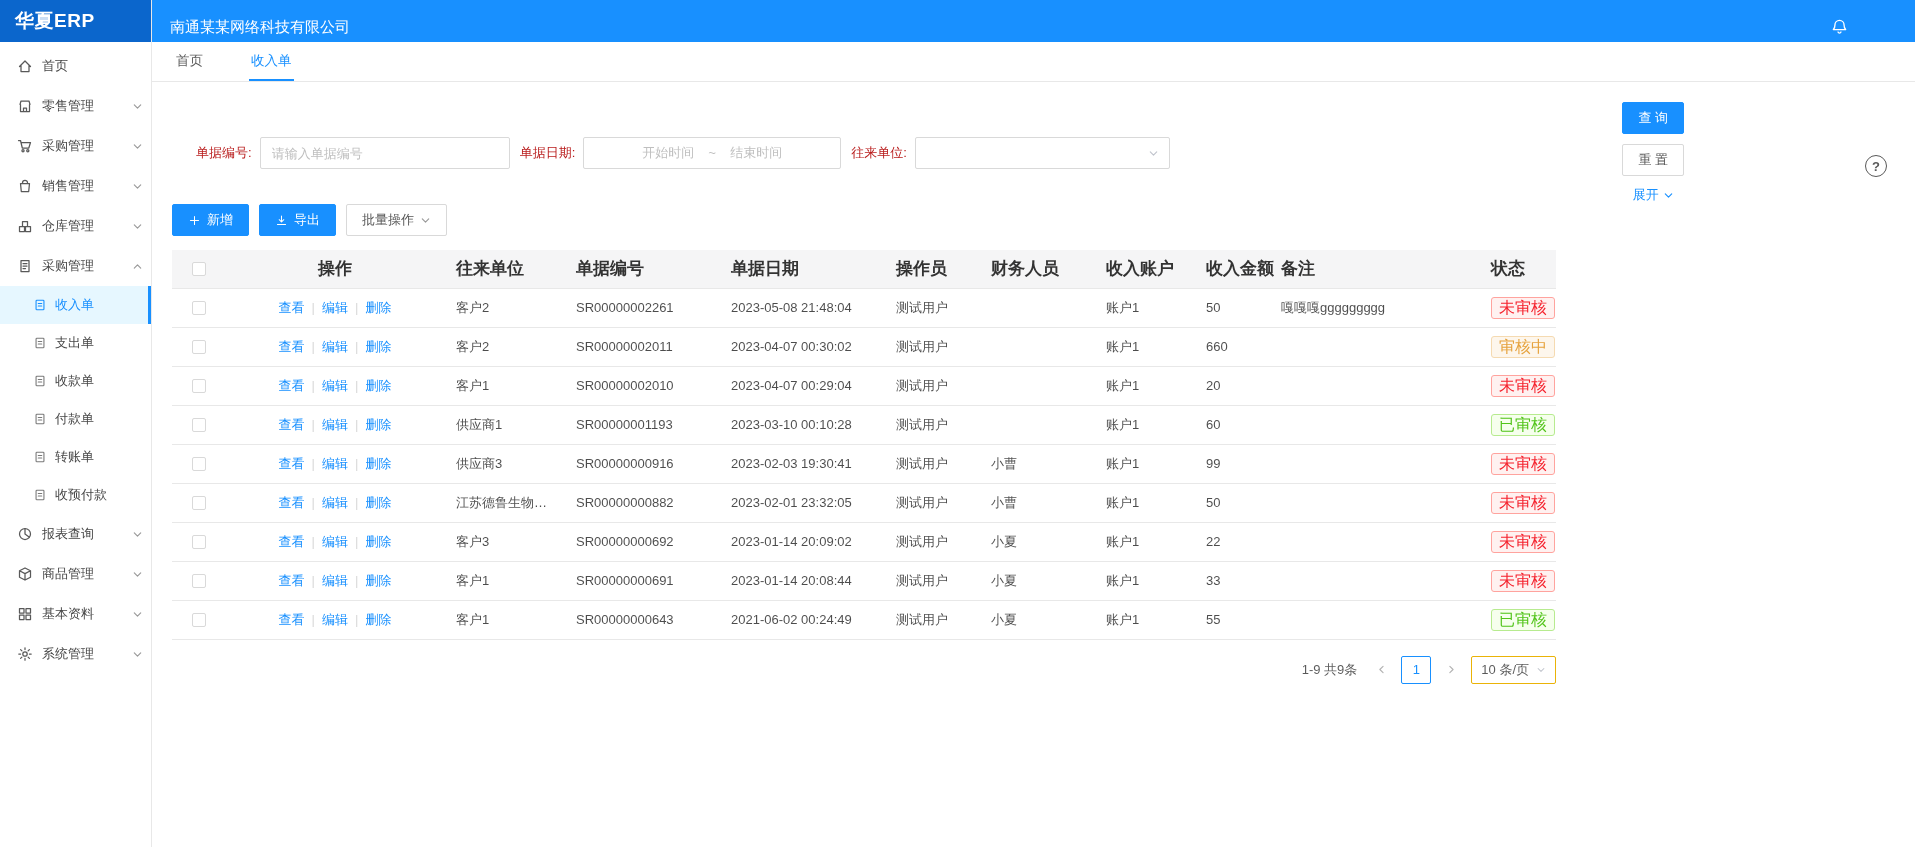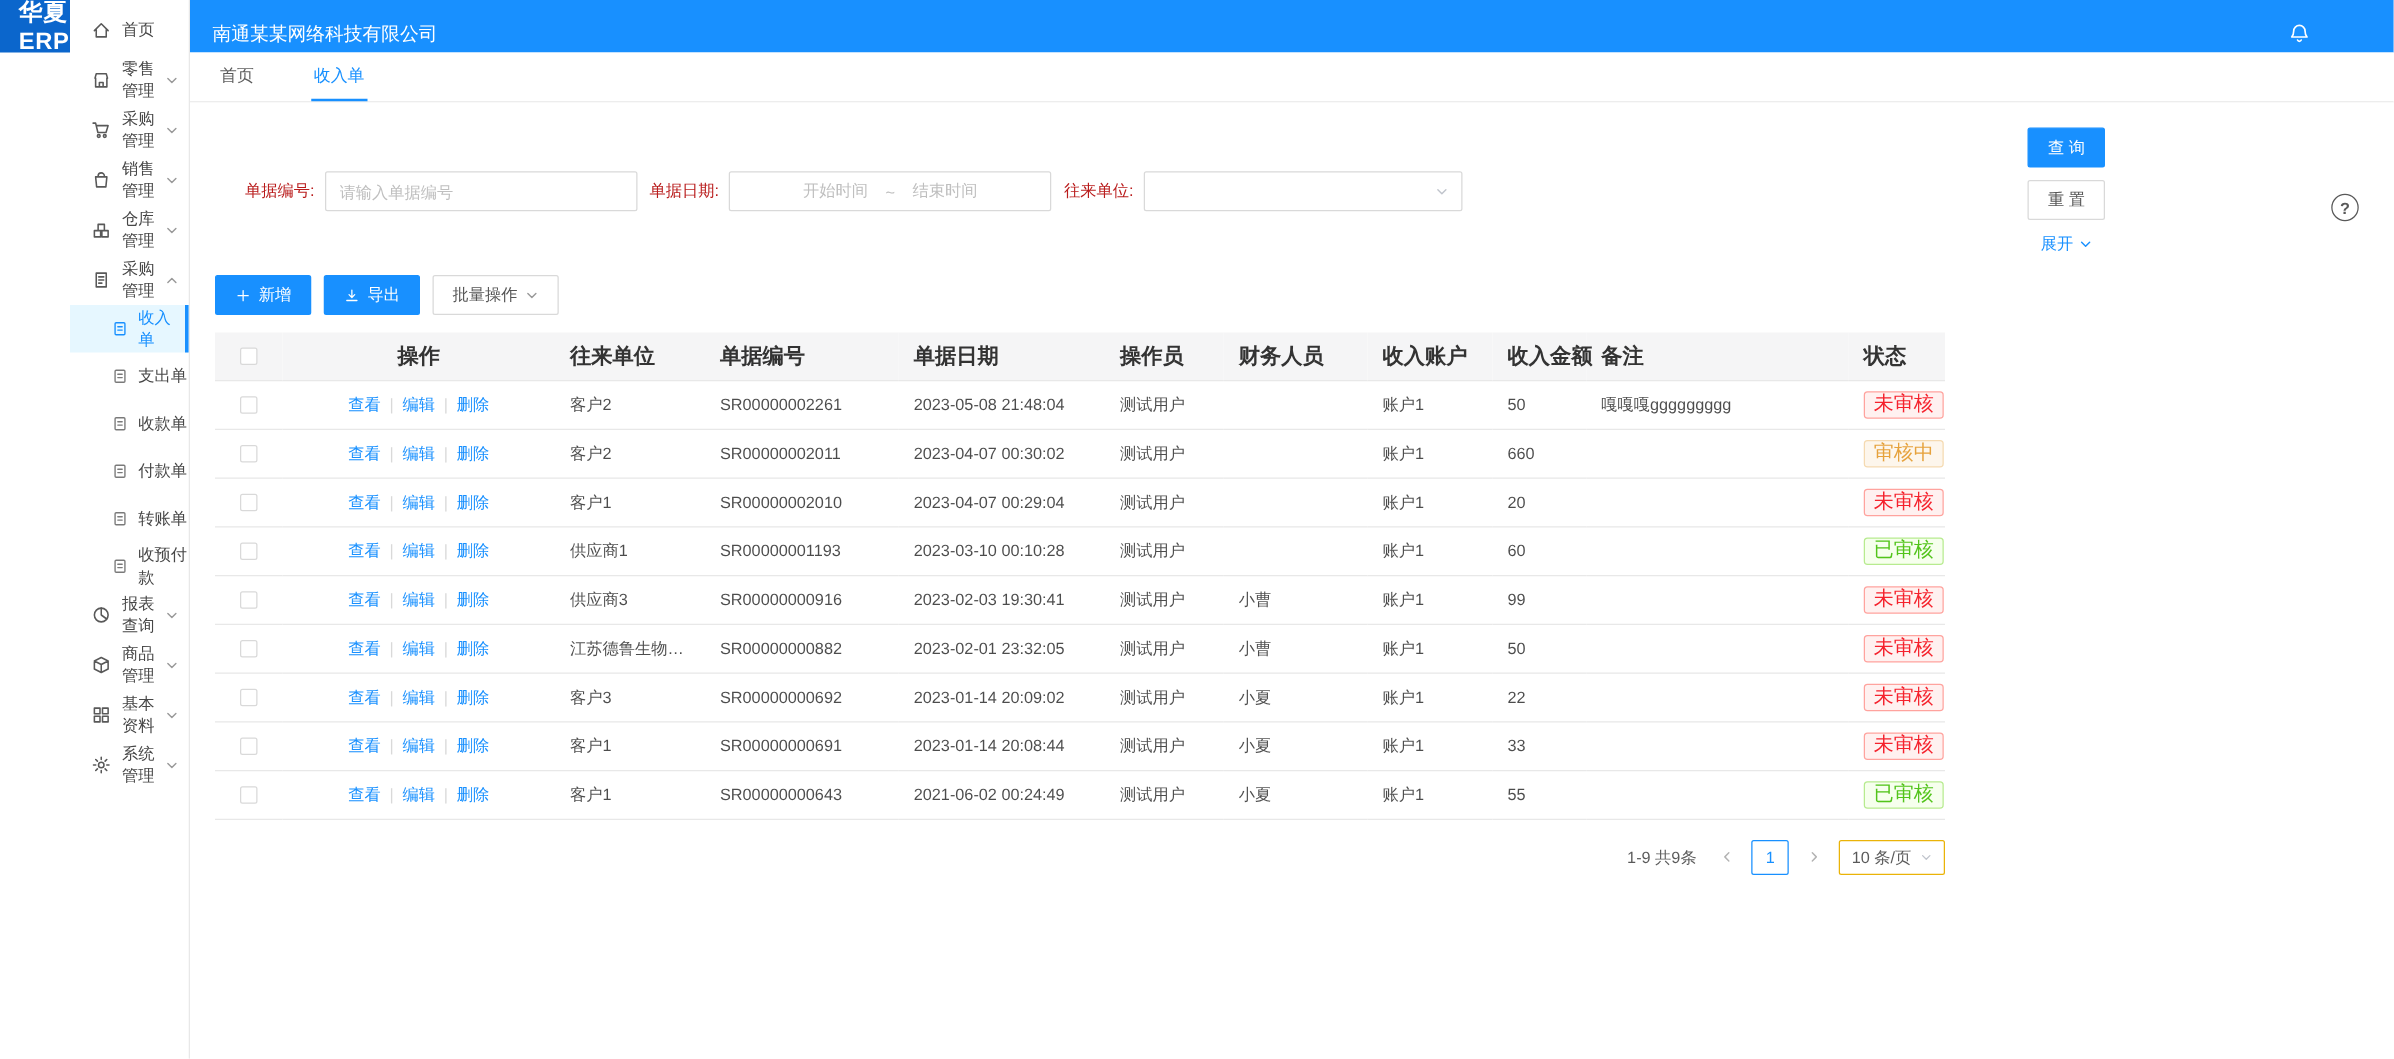--- a/index.html
+++ b/index.html
@@ -8,7 +8,7 @@
   .app { display:flex; width:1915px; height:847px; }
 
   
-  .side { flex:0 0 152px; width:152px; display:flex; flex-direction:row; border-right:1px solid #e8e8e8; background:#fff; }
+  .side { flex:0 0 152px; width:152px; display:flex; flex-direction:column; border-right:1px solid #e8e8e8; background:#fff; }
   .logo { height:42px; flex:0 0 42px; background:#0b66cc; color:#fff; font-size:19px; font-weight:bold; display:flex; align-items:center; padding-left:15px; letter-spacing:.5px; cursor:pointer; }
   .menu { flex:1; padding-top:4px; overflow:hidden; }
   .menu-item { height:40px; display:flex; align-items:center; padding:0 8px 0 17px; color:#474747; cursor:pointer; }

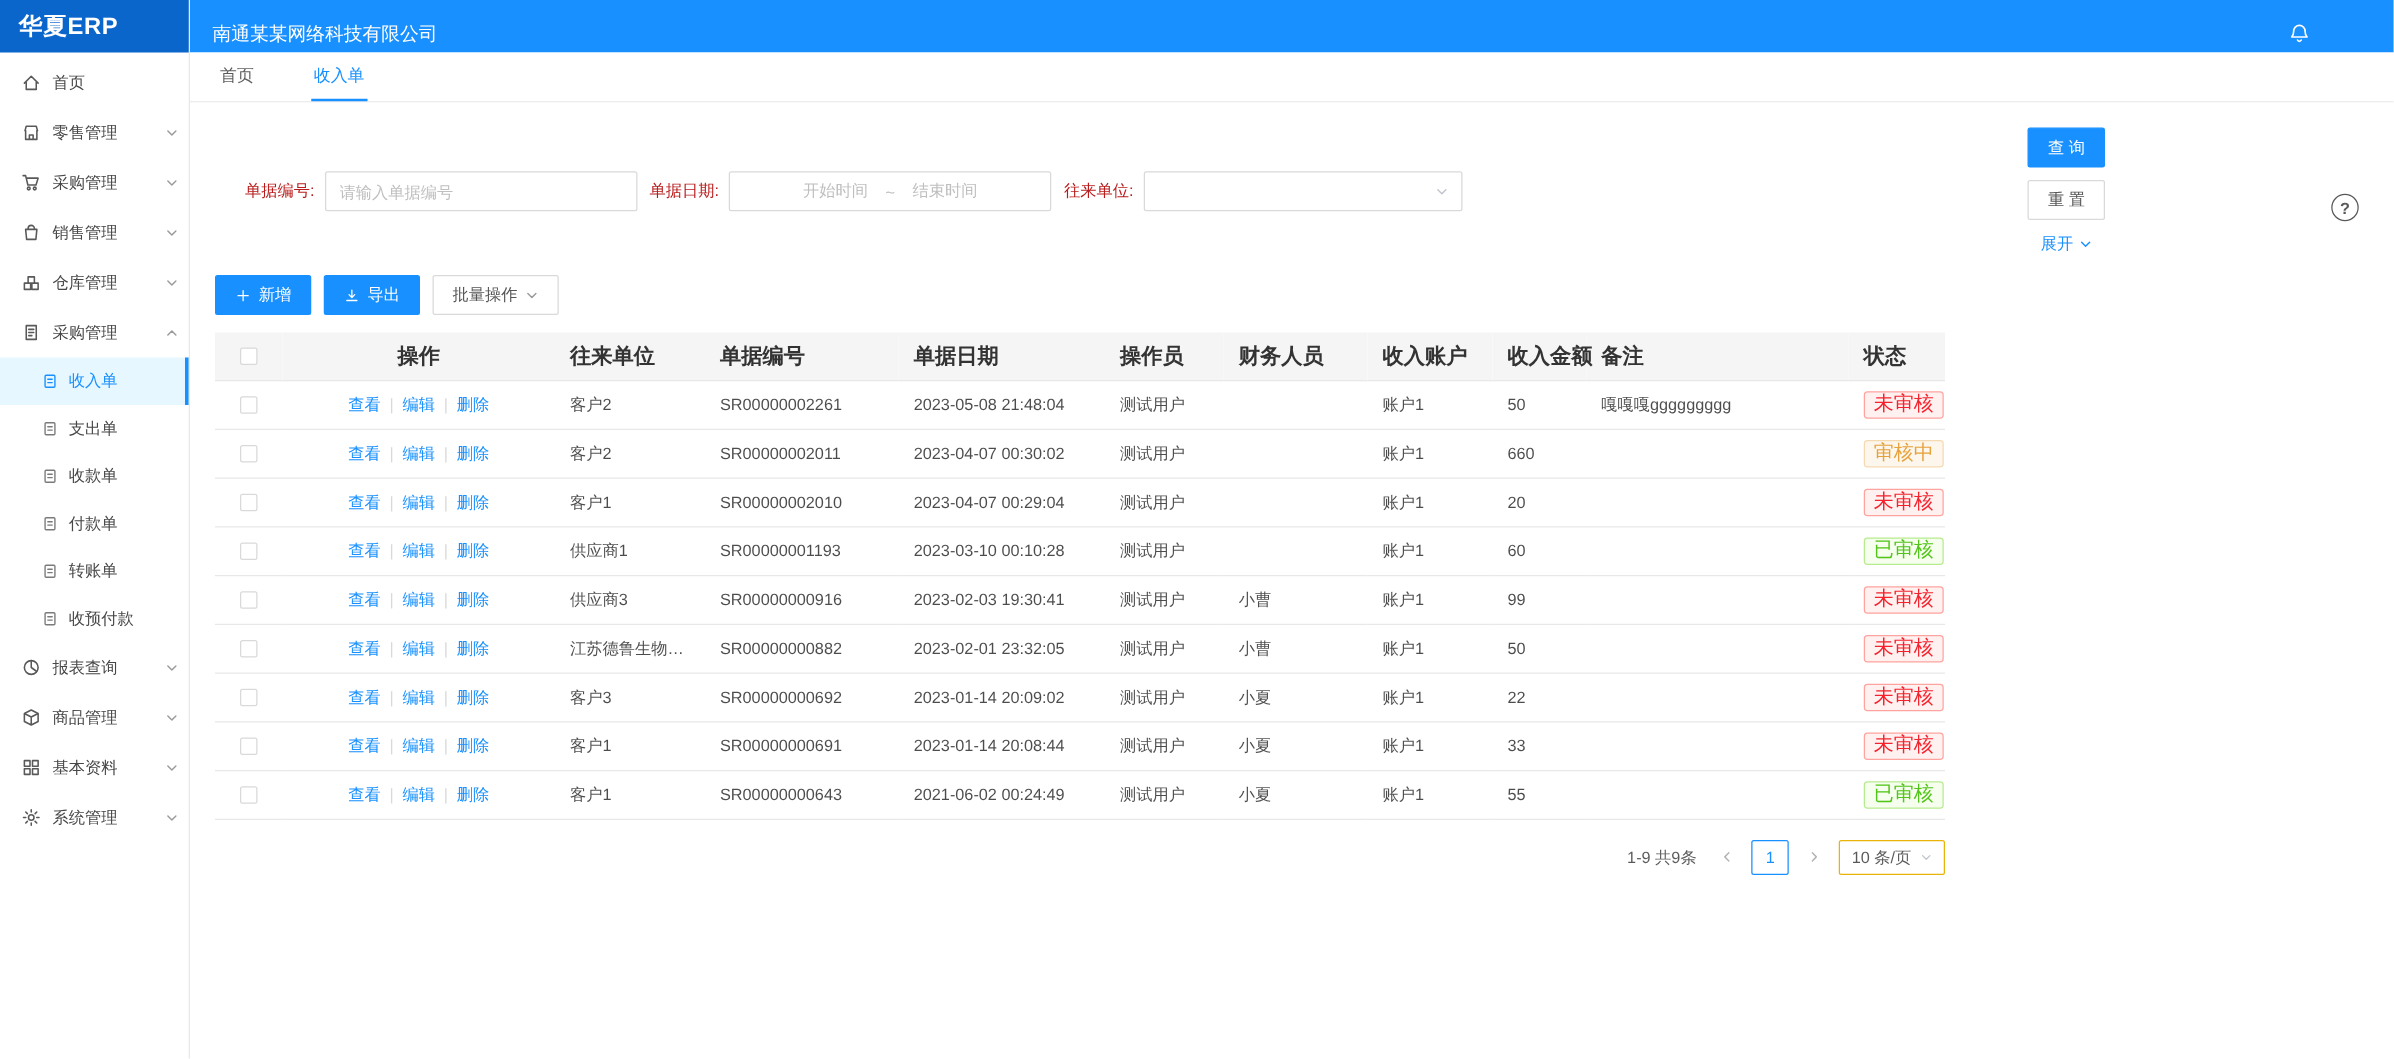--- a/index.html
+++ b/index.html
@@ -41,7 +41,7 @@
   .f-label { color:#b91c1c; white-space:nowrap; }
   .f-input { width:250px; height:32px; border:1px solid #d9d9d9; border-radius:2px; padding:0 11px; font-size:13px; color:#333; outline:none; font-family:inherit; }
   .f-input::placeholder { color:#bfbfbf; }
-  .date-range { width:258px; height:32px; border:1px solid #d9d9d9; border-radius:2px; display:flex; align-items:center; justify-content:center; gap:14px; color:#bfbfbf; cursor:text; }
+  .date-range { width:258px; height:32px; border:1px solid #d9d9d9; border-radius:2px; display:flex; align-items:center; justify-content:center; gap:14px; color:#bfbfbf; cursor:text;font-family:Liberation Mono, monospace; }
   .f-select { width:255px; height:32px; border:1px solid #d9d9d9; border-radius:2px; display:flex; align-items:center; padding:0 10px; color:#bfbfbf; cursor:pointer; }
   .f-select .caret { margin-left:auto; width:11px; height:11px; color:#c0c4cc; display:inline-flex; }
   .filter-actions { margin-left:auto; display:flex; align-items:center; gap:10px;flex-direction:column; }

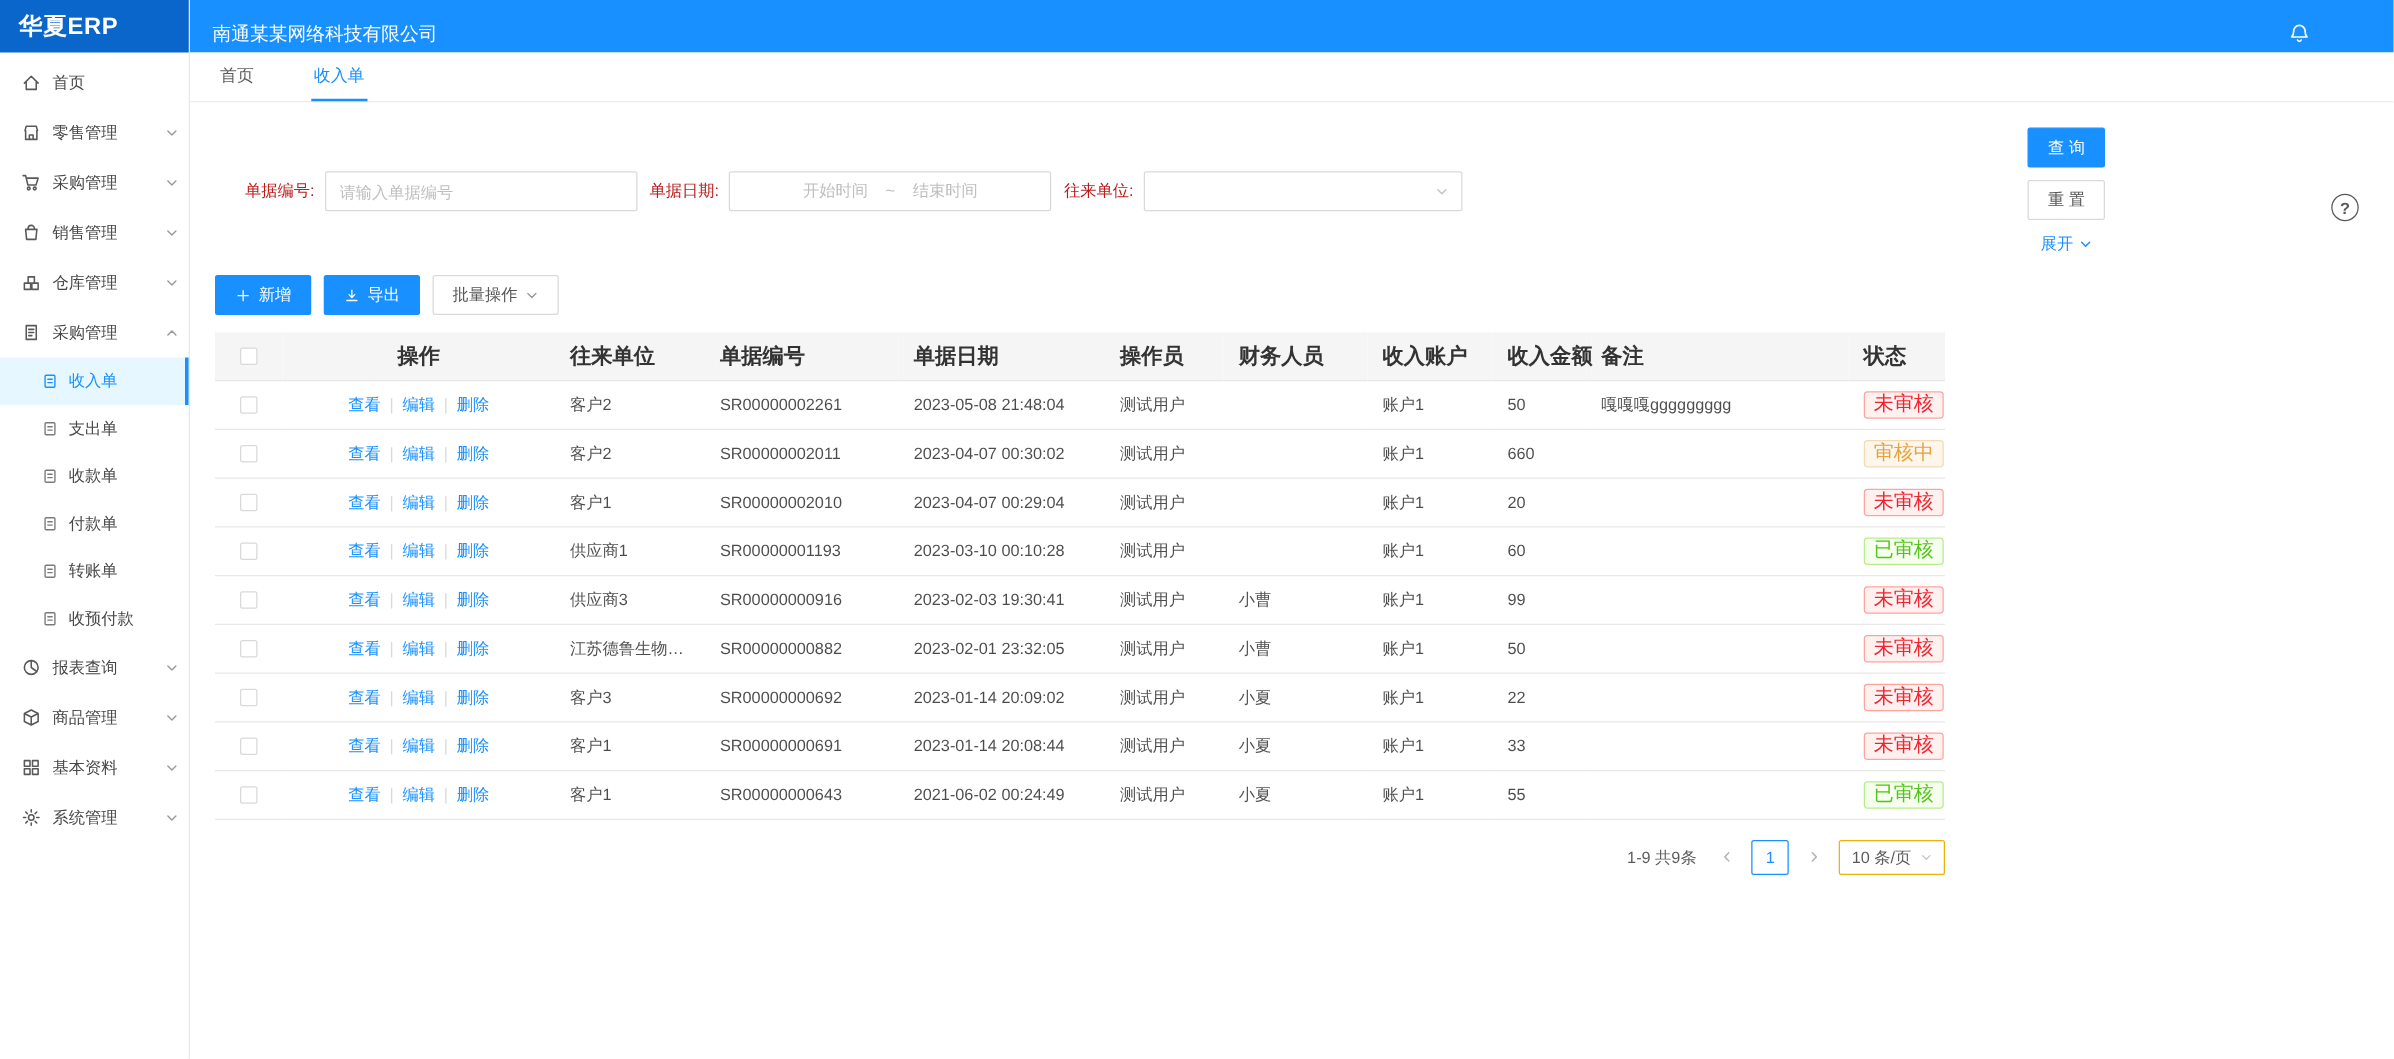--- a/index.html
+++ b/index.html
@@ -51,7 +51,7 @@
   .link-blue { color:#1890ff; cursor:pointer; display:inline-flex; align-items:center; gap:4px; text-decoration:none; }
   .link-blue .caret { width:11px; height:11px; display:inline-flex; }
 
-  .toolbar { margin-top:16px; display:flex; align-items:center; gap:10px; }
+  .toolbar { display:flex; align-items:center; gap:10px; }
   .help-circle { position:absolute; top:73px; right:28px; width:22px; height:22px; border:1.5px solid #595959; border-radius:50%; color:#595959; display:flex; align-items:center; justify-content:center; font-weight:bold; font-size:13px; cursor:pointer; }
 
   

